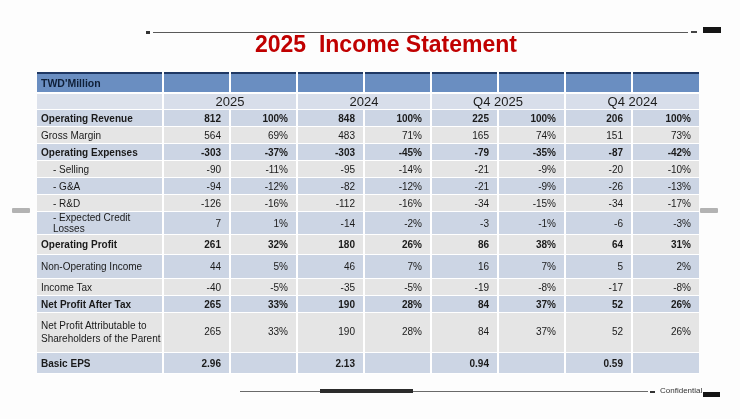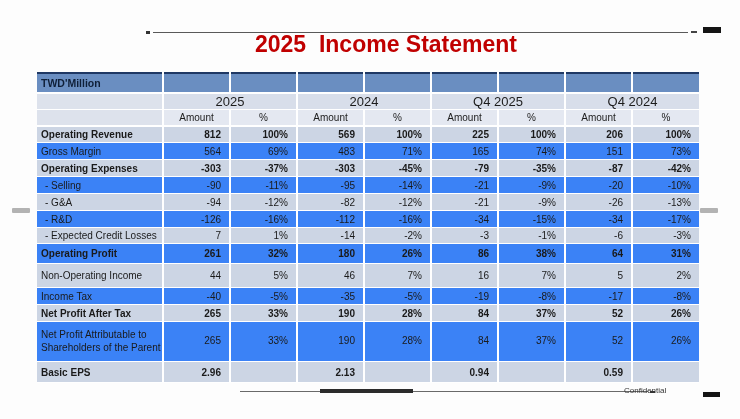--- a/index.html
+++ b/index.html
@@ -113,17 +113,6 @@
             <td colspan="2">Q4 2025</td>
             <td colspan="2">Q4 2024</td>
           </tr>
-          <tr class="sub-row">
-            <td class="label"></td>
-            <td>Amount</td>
-            <td>%</td>
-            <td>Amount</td>
-            <td>%</td>
-            <td>Amount</td>
-            <td>%</td>
-            <td>Amount</td>
-            <td>%</td>
-          </tr>
         </thead>
       <tbody id="tbl-body">
           <tr class="band-blue bold">

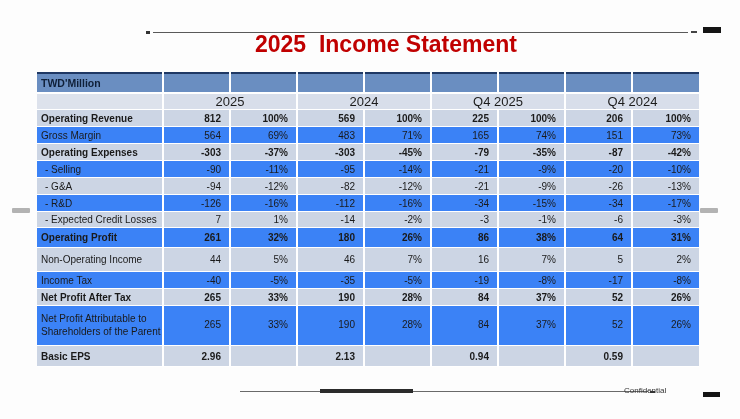--- a/index.html
+++ b/index.html
@@ -119,7 +119,7 @@
             <td class="label">Operating Revenue</td>
             <td class="val">812</td>
             <td class="val">100%</td>
-            <td class="val">569</td>
+            <td class="val">848</td>
             <td class="val">100%</td>
             <td class="val">225</td>
             <td class="val">100%</td>

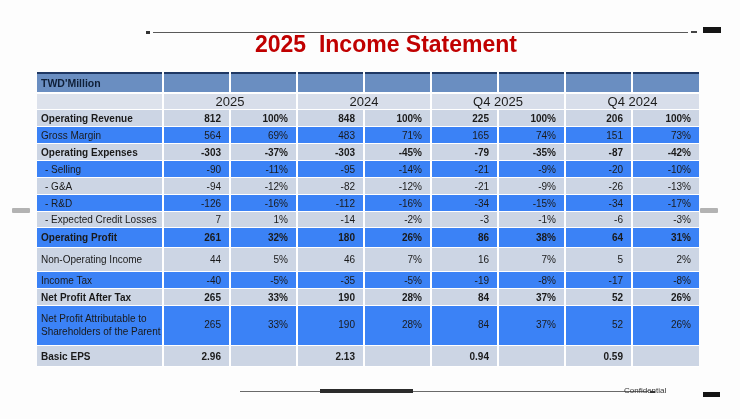--- a/index.html
+++ b/index.html
@@ -50,7 +50,7 @@
   tbody td.label.indent { padding-left: 8px; margin-left: 12px; }
   tbody td.val { text-align: right; padding-right: 8px; }
   tbody tr.band-blue td { background: #ccd5e4; }
-  tbody tr.band-light td { background: #3b82f6; }
+  tbody tr.band-light td { background: #e5e5e5; }
   tbody tr.bold td { font-weight: 700; }
   tbody tr:nth-child(7) td { height: 16px; }
   tbody tr:nth-child(8) td { height: 20px; }

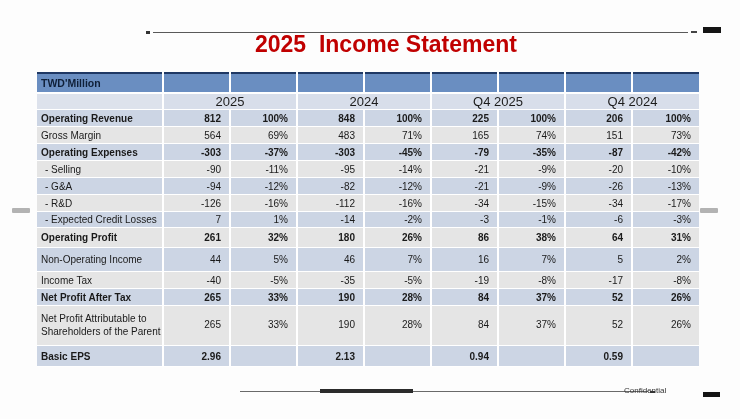--- a/index.html
+++ b/index.html
@@ -47,7 +47,7 @@
   
   tbody td { height: 17px; }
   tbody td.label { text-align: left; padding-left: 4px; }
-  tbody td.label.indent { padding-left: 8px; margin-left: 12px; }
+  tbody td.label.indent { padding-left: 16px; margin-left: 12px; }
   tbody td.val { text-align: right; padding-right: 8px; }
   tbody tr.band-blue td { background: #ccd5e4; }
   tbody tr.band-light td { background: #e5e5e5; }

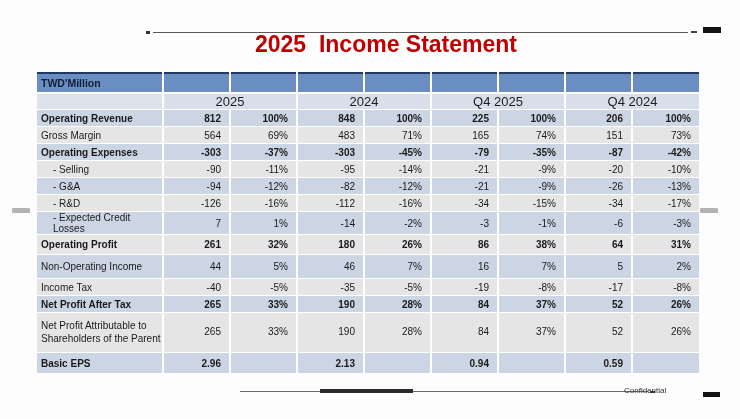--- a/index.html
+++ b/index.html
@@ -62,7 +62,7 @@
   .footer-line-thin  { position: absolute; left: 240px; top: 391px; width: 408px; height: 1px; background: #6a6a6a; }
   .footer-line-thick { position: absolute; left: 320px; top: 389px; width: 93px; height: 4px; background: #2b2b2b; }
   .footer-tick { position: absolute; left: 650px; top: 391px; width: 5px; height: 2px; background: #333; }
-  .footer-text { position: absolute; left: 624px; top: 386px; font-size: 8px; color: #333; }
+  .footer-text { position: absolute; left: 660px; top: 386px; font-size: 8px; color: #333; }
   .footer-blackdash { position: absolute; left: 703px; top: 392px; width: 17px; height: 5px; background: #141414; }
 </style>
 </head>

